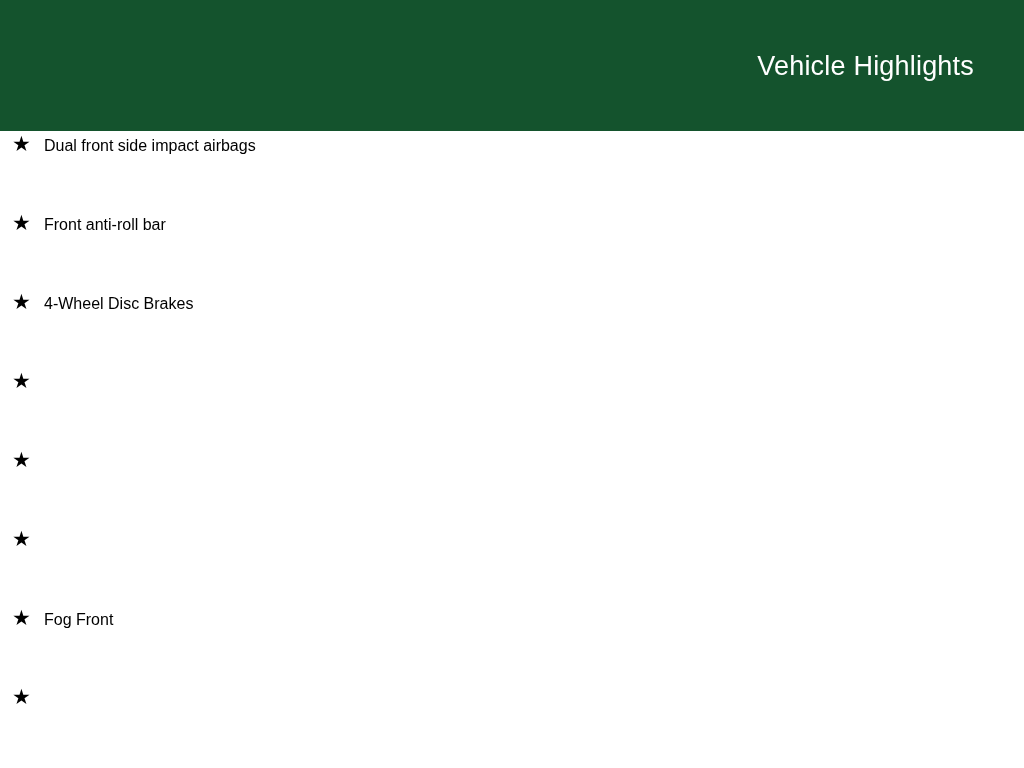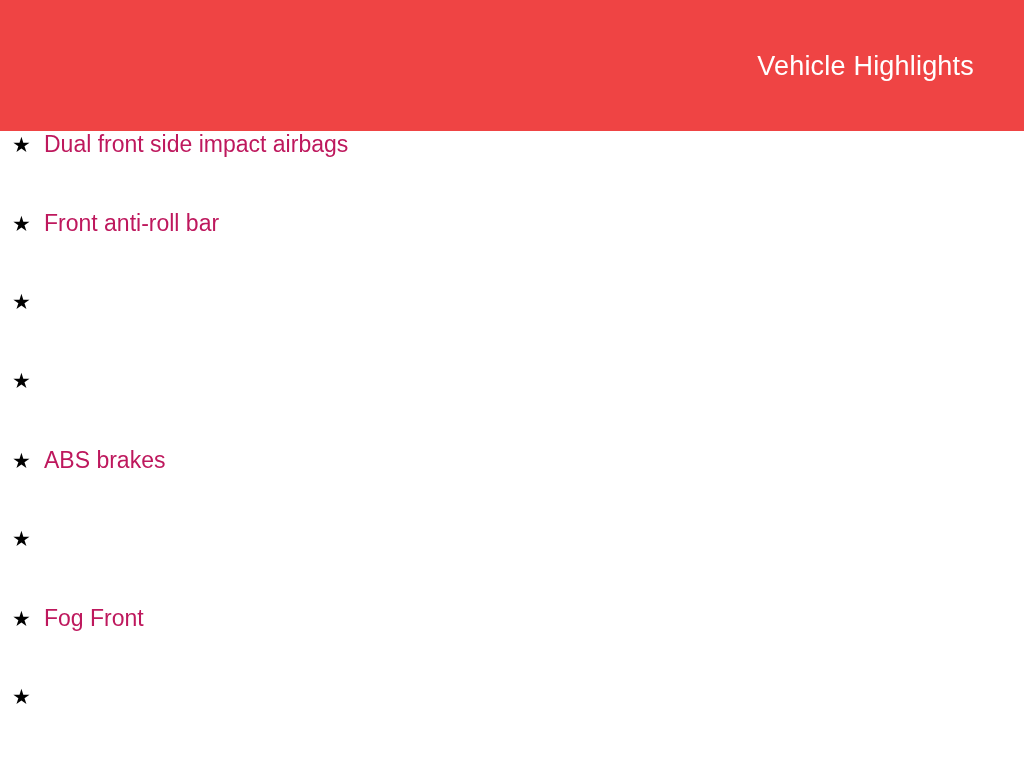--- a/index.html
+++ b/index.html
@@ -25,7 +25,7 @@
     top: 0;
     width: 1024px;
     height: 131px;
-    background: #ef4444;
+    background: #14532d;
   }
   .header-title {
     position: absolute;

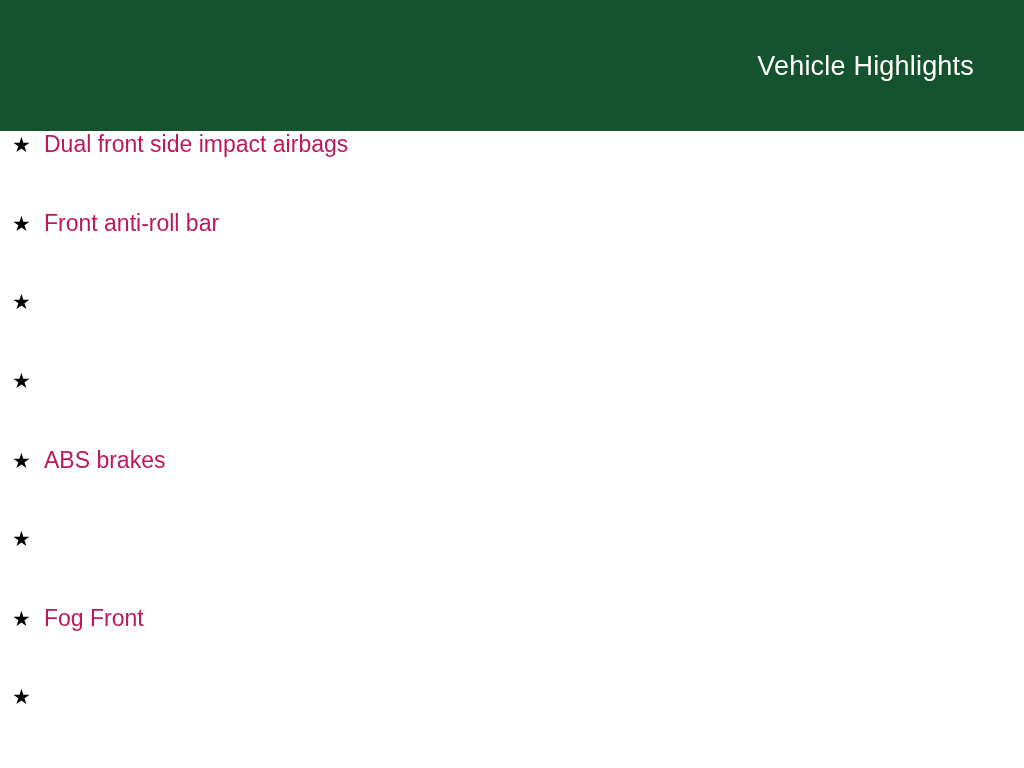--- a/index.html
+++ b/index.html
@@ -59,8 +59,8 @@
     text-align: left;
   }
   .feature-text {
-    color: #be185d;
-    font-size: 23px;
+    color: #000000;
+    font-size: 16px;
     line-height: 26px;
     white-space: nowrap;
   }

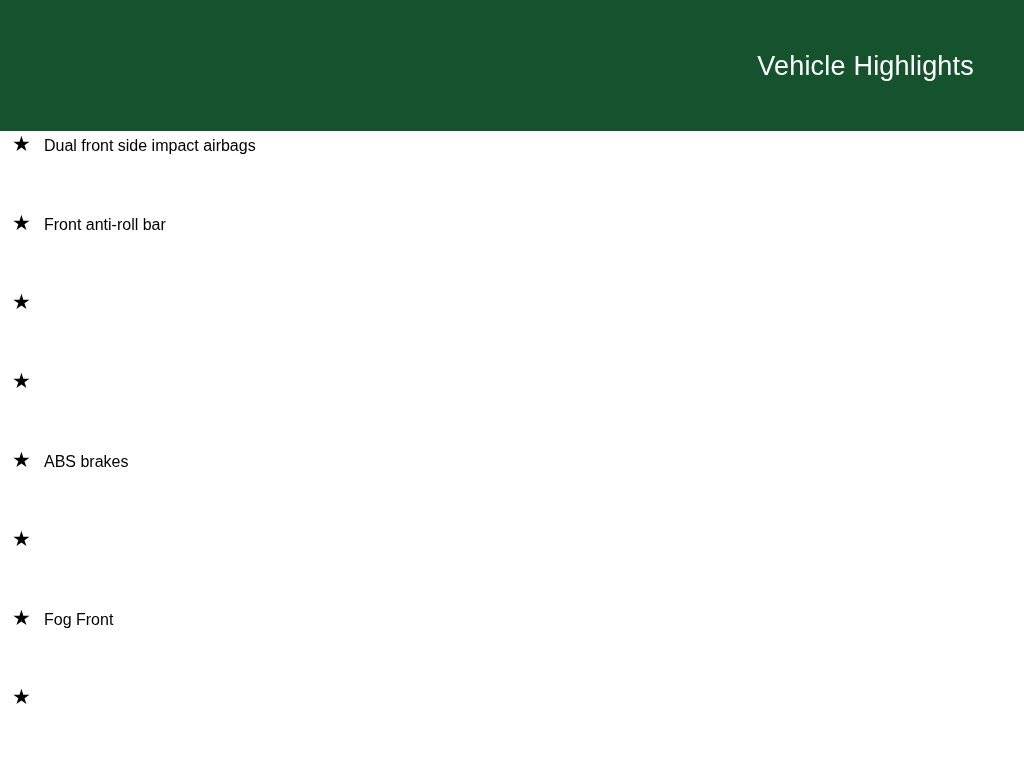--- a/index.html
+++ b/index.html
@@ -88,6 +88,7 @@
 
     <div class="feature-row">
       <span class="bullet">★</span>
+      <span class="feature-text">4-Wheel Disc Brakes</span>
     </div>
 
     <div class="feature-row">

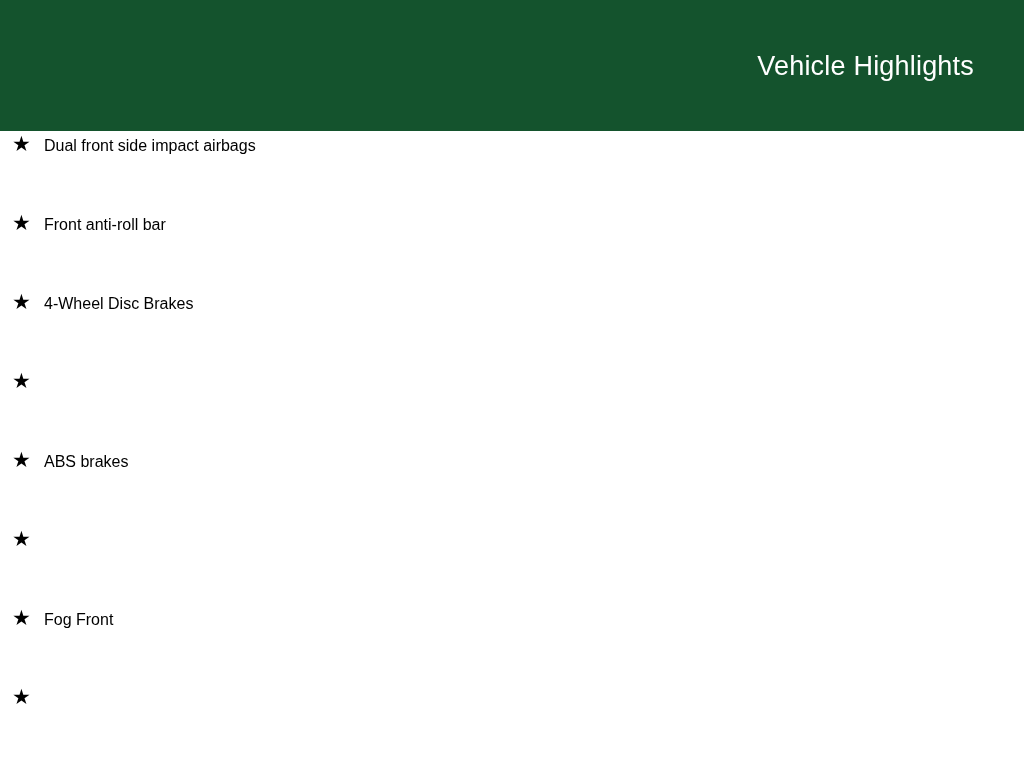--- a/index.html
+++ b/index.html
@@ -97,7 +97,6 @@
 
     <div class="feature-row">
       <span class="bullet">★</span>
-      <span class="feature-text">ABS brakes</span>
     </div>
 
     <div class="feature-row">

